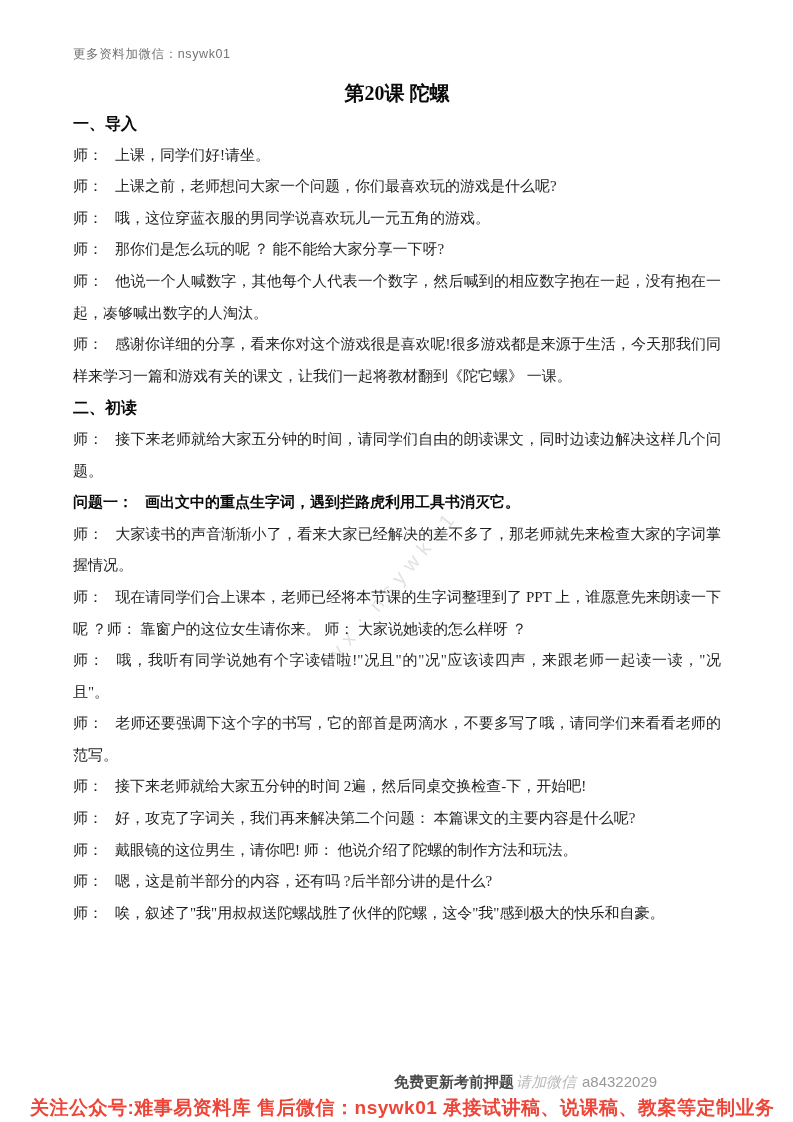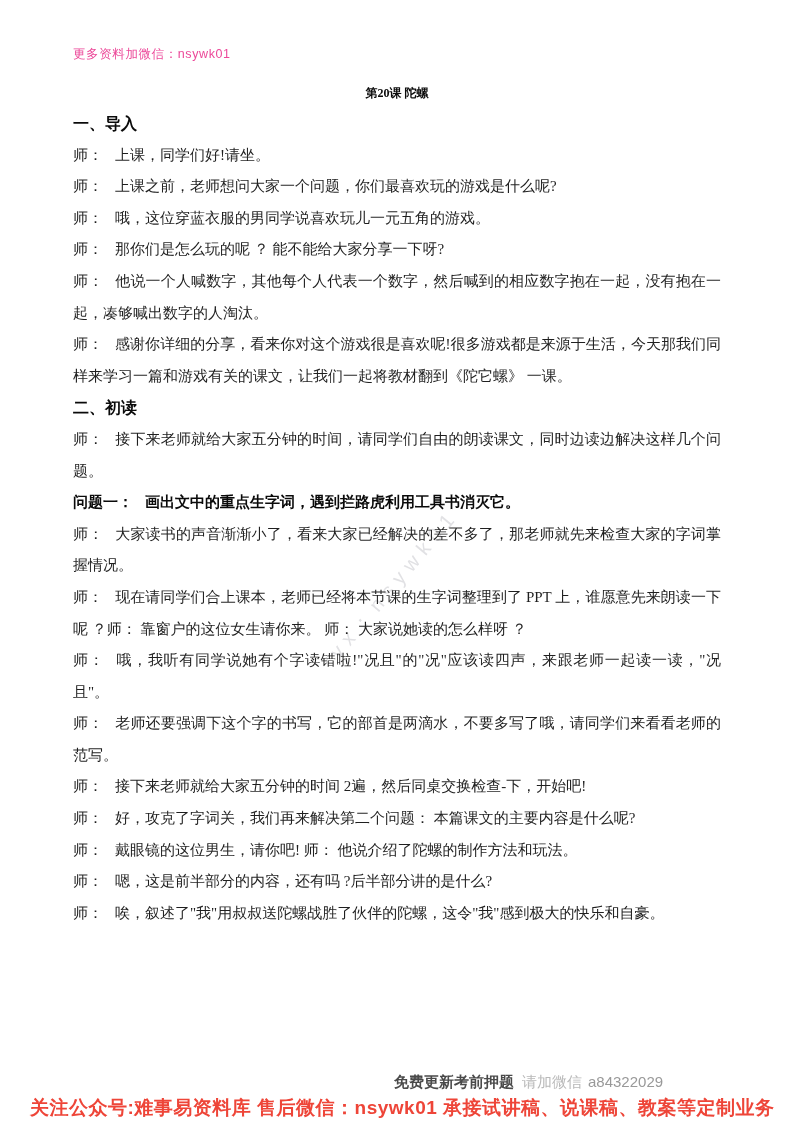--- a/index.html
+++ b/index.html
@@ -16,7 +16,7 @@
   }
   .top-note{
     font-family:"Liberation Sans", sans-serif;
-    font-size:12.5px;color:#ec4899;letter-spacing:.6px;
+    font-size:12.5px;color:#737373;letter-spacing:.6px;
     line-height:16px;
   }
   .title{

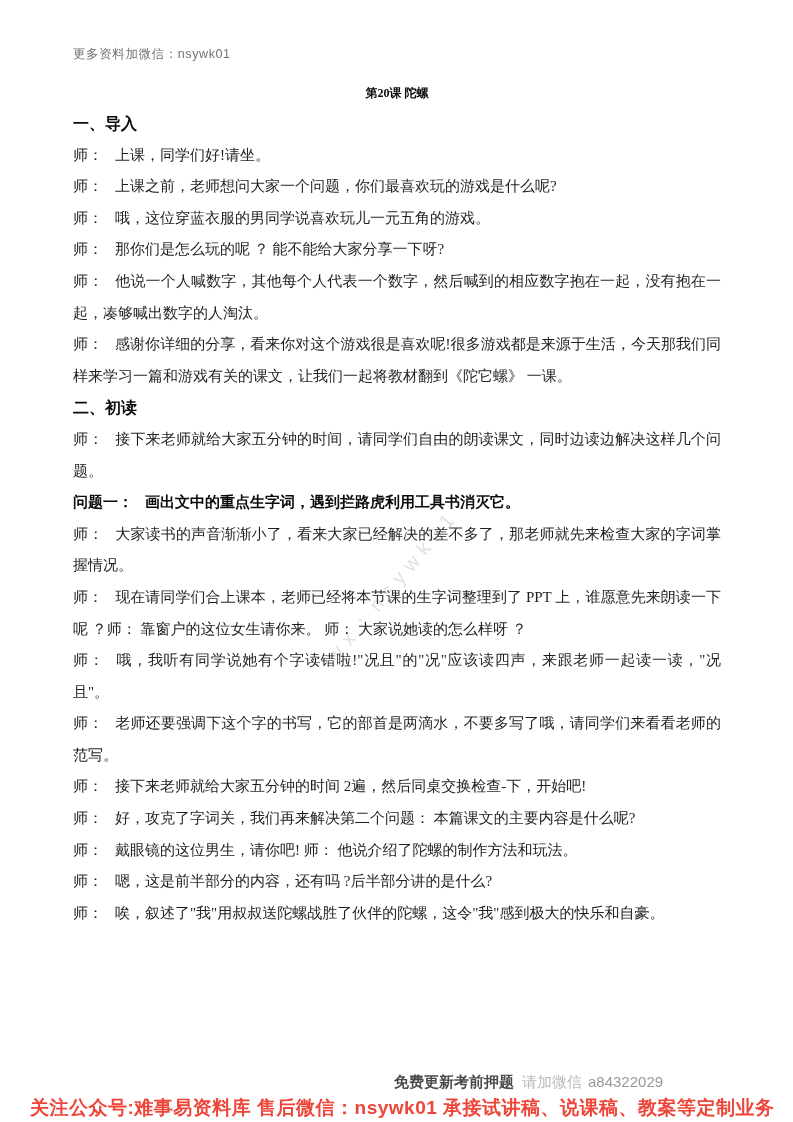--- a/index.html
+++ b/index.html
@@ -20,7 +20,7 @@
     line-height:16px;
   }
   .title{
-    text-align:center;font-size:12px;font-weight:bold;
+    text-align:center;font-size:20px;font-weight:bold;
     margin:16px 0 0 0;line-height:30px;color:#0a0a0a;
   }
   .sec-heading{

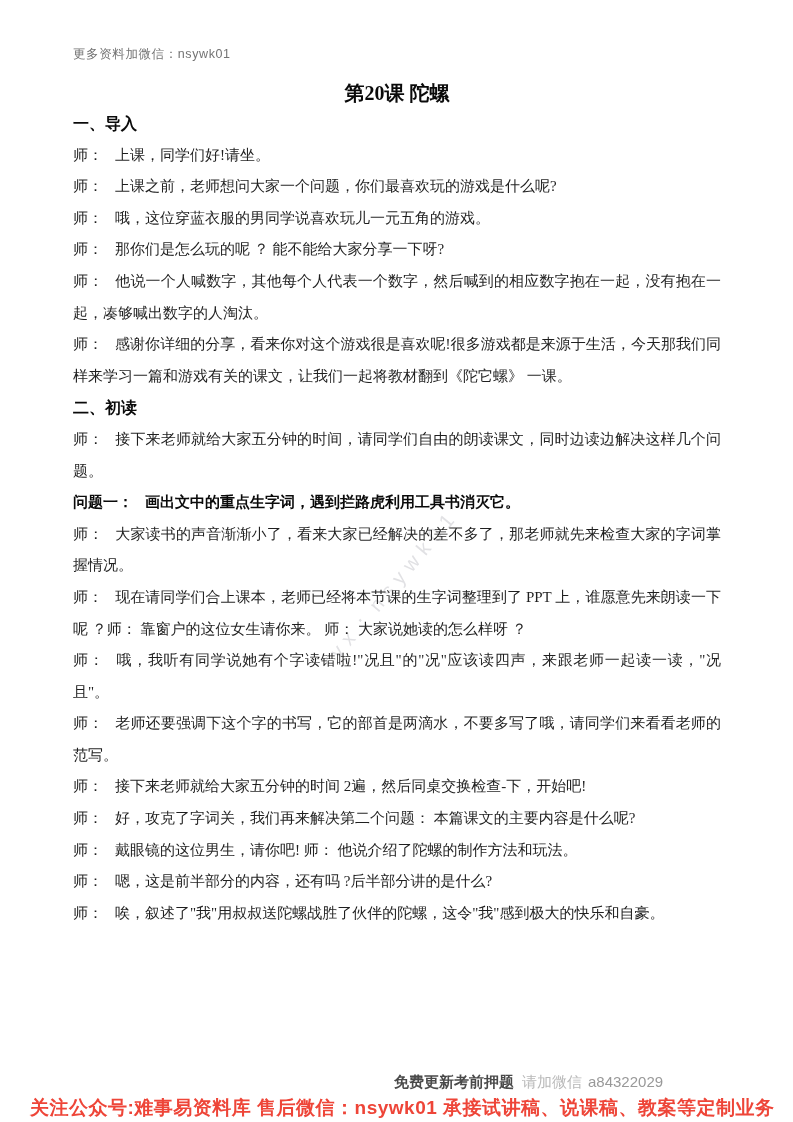--- a/index.html
+++ b/index.html
@@ -47,7 +47,7 @@
     font-size:15px;white-space:nowrap;line-height:20px;
   }
   .footer-promo .b{font-weight:bold;color:#4a4a4a;}
-  .footer-promo .l{color:#b9b9b9;margin:0 6px 0 8px;}
+  .footer-promo .l{color:#b9b9b9;margin:0 6px 0 2px;font-style:italic;}
   .footer-promo .c{color:#999999;}
   .footer-red{
     position:absolute;left:16px;bottom:3px;width:100%;

